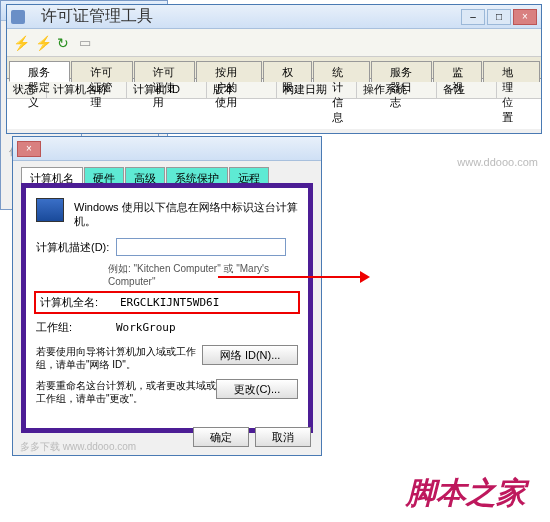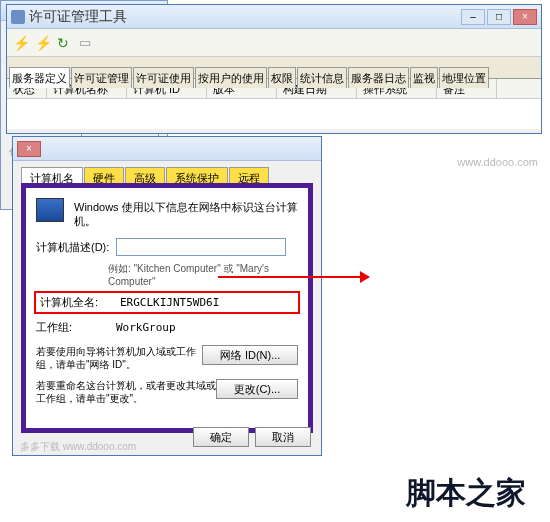--- a/index.html
+++ b/index.html
@@ -6,7 +6,7 @@
 body{width:550px;height:522px;background:#fff;position:relative;overflow:hidden}
 .win{position:absolute;border:1px solid #4a7ab3;background:#f0f0f0}
 .titlebar{height:24px;background:linear-gradient(#e8f0fa,#cfe0f5);display:flex;align-items:center;padding:0 4px;border-bottom:1px solid #a8c0dd}
-.titlebar .ti{font-size:14px;color:#333;margin-left:4px;flex:1}
+.titlebar .ti{font-size:16px;color:#333;margin-left:16px;flex:1}
 .tbtns{display:flex;gap:2px}
 .tbtn{width:24px;height:16px;background:#dce8f6;border:1px solid #9bb8d8;text-align:center;line-height:13px;font-size:10px;cursor:pointer}
 .tbtn.cls{background:#d98080;border-color:#b55;color:#fff}

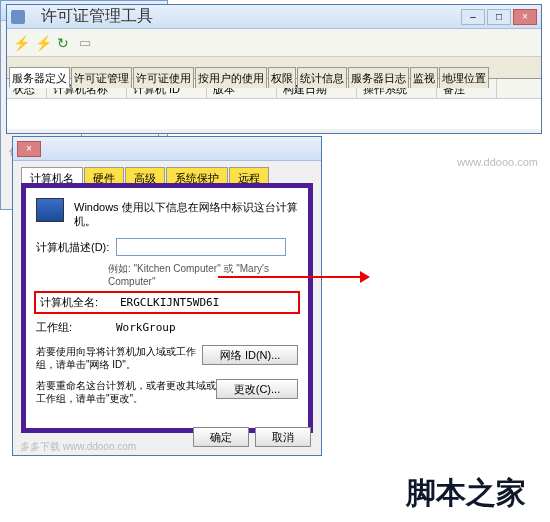--- a/index.html
+++ b/index.html
@@ -19,7 +19,7 @@
 .refresh{color:#2a9020;font-size:14px}
 .doc{color:#999;font-size:13px}
 .tabs{height:22px;display:flex;background:#ece9d8;border-bottom:1px solid #999;padding-left:2px}
-.tab{padding:3px 2px;border:1px solid #999;border-bottom:none;background:#ece9d8;margin-right:1px;font-size:11px;position:relative;top:10px}
+.tab{padding:3px 18px;border:1px solid #999;border-bottom:none;background:#ece9d8;margin-right:1px;font-size:11px;position:relative;top:4px}
 .tab.act{background:#fff;border-bottom:1px solid #fff}
 .thdr{display:flex;background:#f5f5f0;height:20px;border-bottom:1px solid #ccc}
 .thdr div{padding:3px 6px;border-right:1px solid #ccc;font-size:11px}

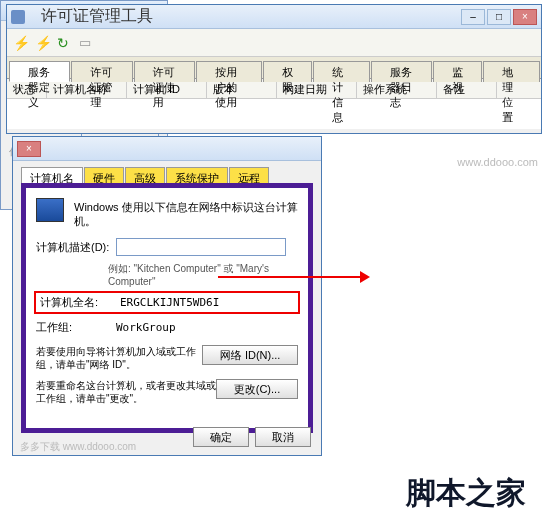--- a/index.html
+++ b/index.html
@@ -26,7 +26,7 @@
 .tbody{height:30px;background:#fff}
 .sysprop{left:12px;top:136px;width:310px;height:320px}
 .sptabs{height:22px;display:flex;padding:6px 8px 0;gap:0}
-.sptab{padding:3px 8px;border:1px solid #999;border-bottom:none;background:#fde047;margin-right:1px;font-size:11px}
+.sptab{padding:3px 8px;border:1px solid #999;border-bottom:none;background:#5eead4;margin-right:1px;font-size:11px}
 .sptab.act{background:#fff}
 .spbody{margin:0 8px 8px;border:5px solid #4c1d95;background:#fff;height:250px;padding:10px;position:relative}
 .monitor{width:28px;height:24px;background:linear-gradient(#3a6fc7,#1a4a9a);border:1px solid #333;position:absolute;left:10px;top:10px}

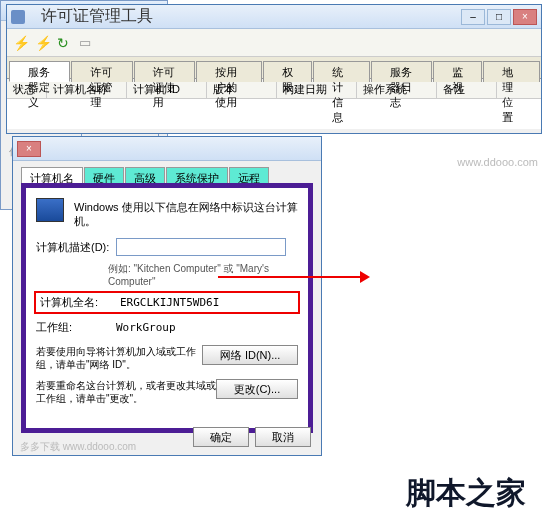--- a/index.html
+++ b/index.html
@@ -50,7 +50,7 @@
 .arrow:after{content:"";position:absolute;right:-8px;top:-5px;border:6px solid transparent;border-left:10px solid #e00}
 .wm1{position:absolute;right:12px;top:156px;font-size:11px;color:#bbb;writing-mode:horizontal-tb}
 .wm2{position:absolute;left:20px;bottom:68px;font-size:10px;color:#bbb}
-.brand{position:absolute;right:24px;bottom:8px;font-size:30px;color:#0f172a;font-family:"STKaiti","KaiTi",serif;font-weight:bold}
+.brand{position:absolute;right:24px;bottom:8px;font-size:30px;font-style:italic;color:#be185d;font-family:"STKaiti","KaiTi",serif;font-weight:bold}
 hr.sep{border:none;border-top:1px solid #ccc;margin:8px 0}
 .chk{width:12px;height:12px;border:1px solid #888;background:#fff;display:inline-block;margin-right:4px;vertical-align:middle}
 </style>

